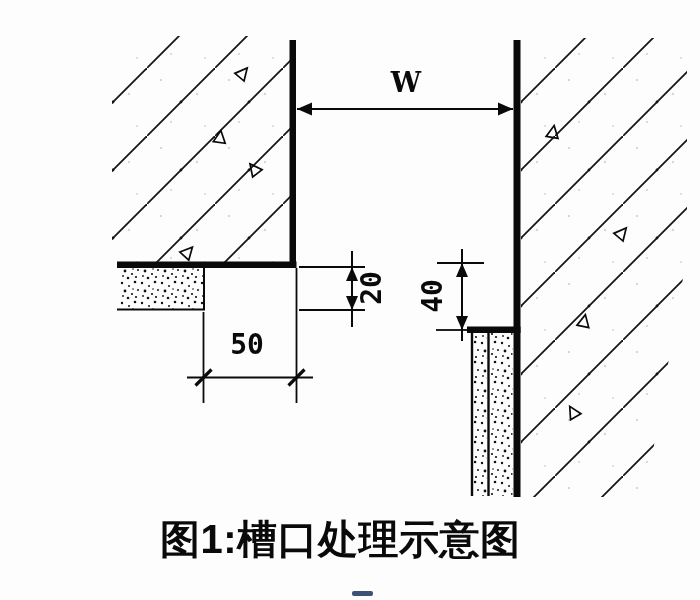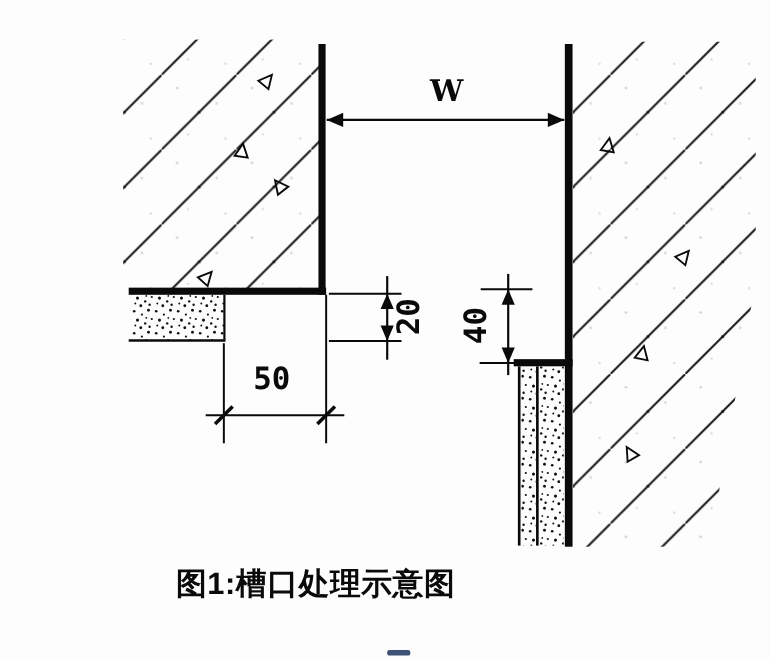--- a/index.html
+++ b/index.html
@@ -30,7 +30,7 @@
   }
   .caption{
     position:absolute;left:160px;top:512px;width:400px;height:56px;
-    font-size:28px;font-weight:700;color:var(--ink);
+    font-size:40px;font-weight:700;color:var(--ink);
     letter-spacing:0.5px;white-space:nowrap;
     font-family:"Liberation Sans", sans-serif;
   }

